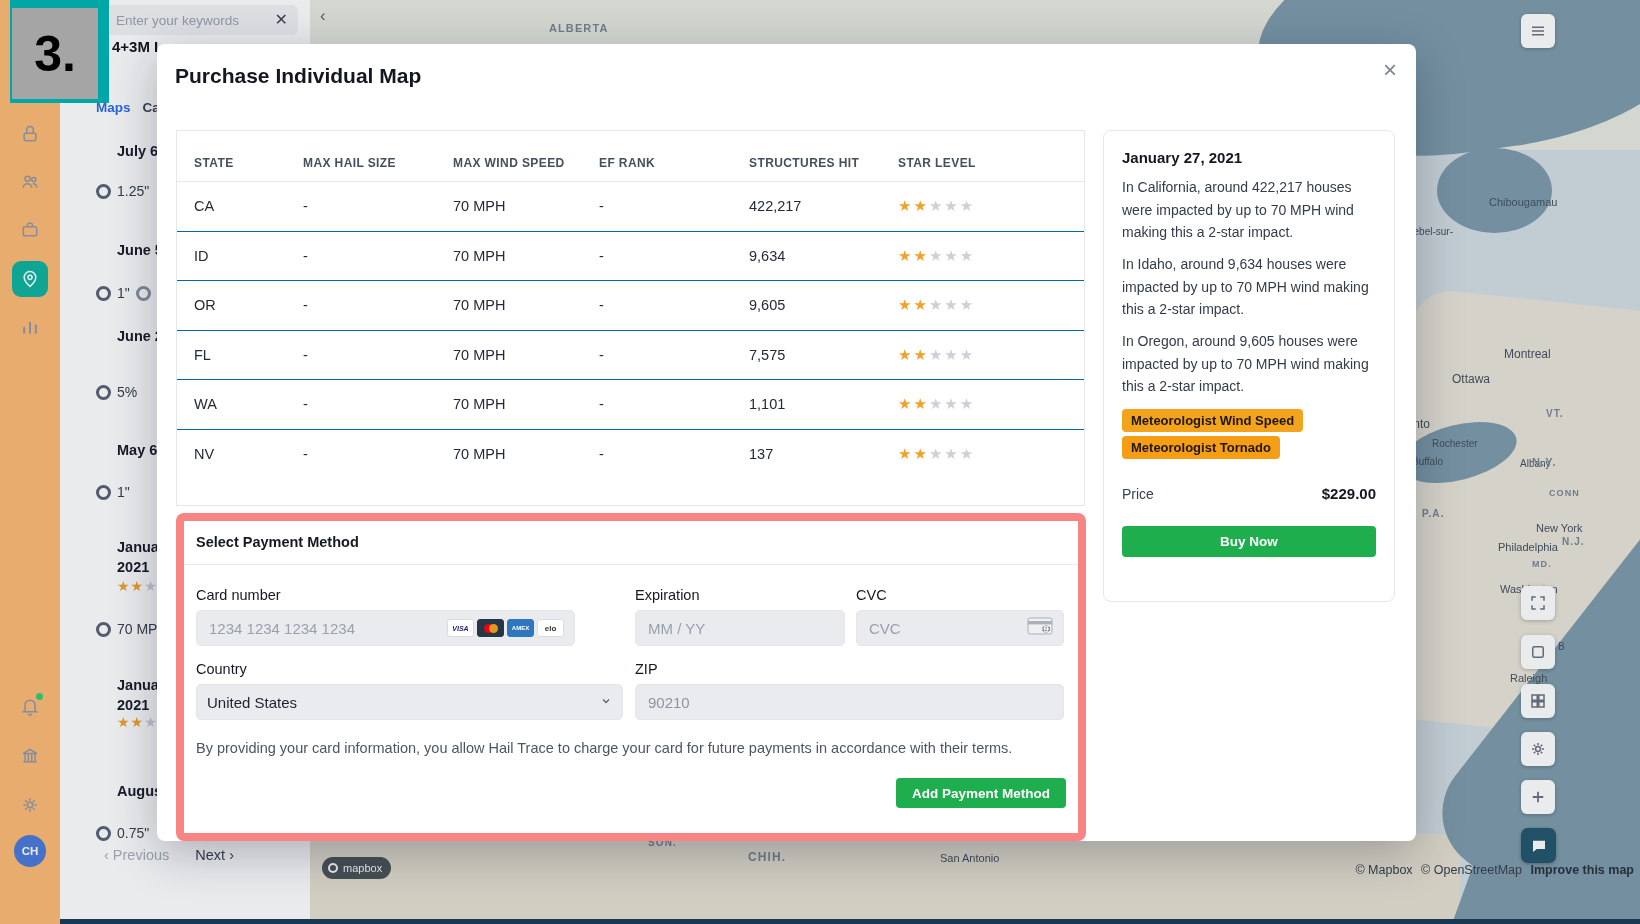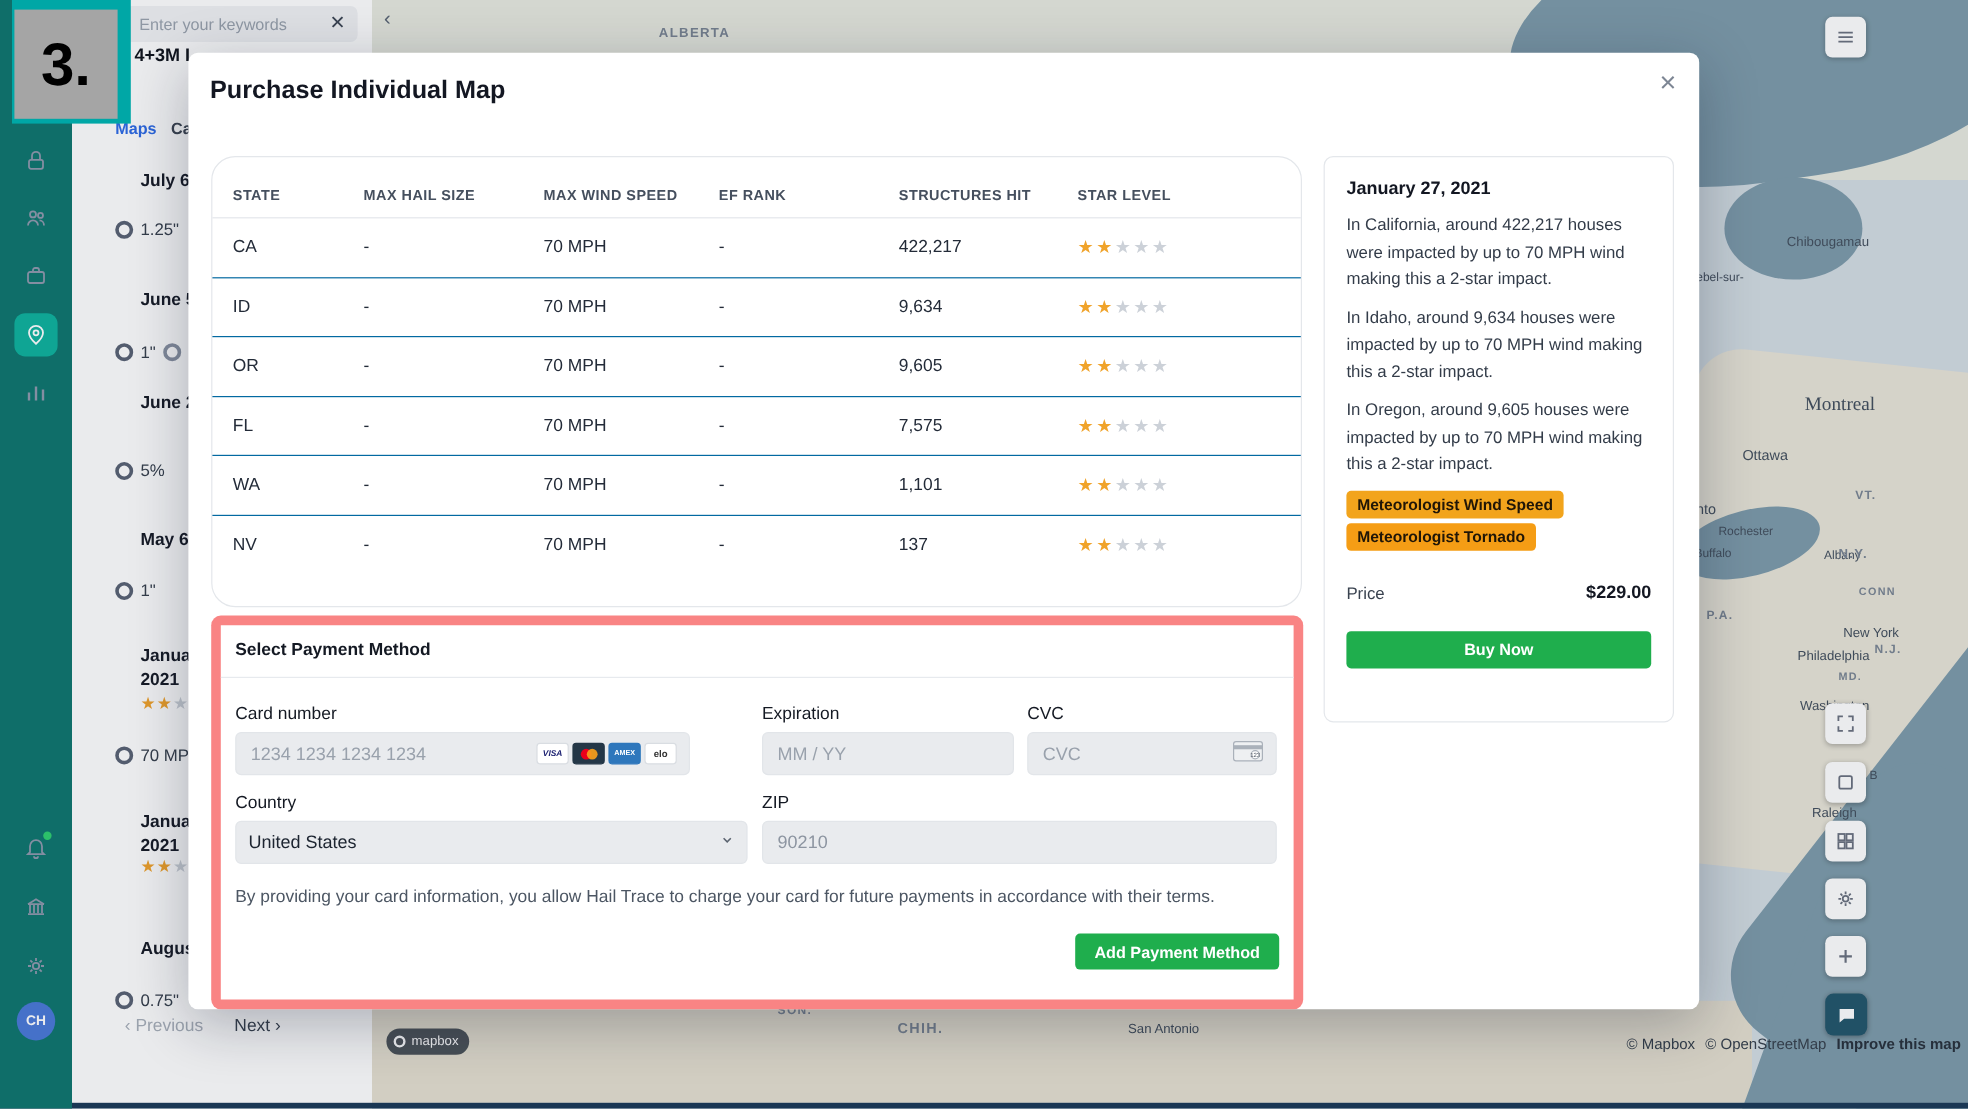--- a/index.html
+++ b/index.html
@@ -84,7 +84,7 @@
   .modal-close{position:absolute;left:1226px;top:12px;font-size:24px;color:#7d8694;cursor:pointer;}
 
   .table-card{position:absolute;left:19px;top:86px;width:909px;height:376px;border:1px solid #e4e7eb;
-    border-radius:20px;box-sizing:border-box;padding-top:14px;}
+    border-radius:0;box-sizing:border-box;padding-top:14px;}
   .thead,.trow{display:grid;grid-template-columns:109px 150px 146px 150px 149px 1fr;
     align-items:center;padding:0 17px;}
   .thead{height:36px;border-bottom:1px solid #e4e7eb;font-size:12px;font-weight:bold;color:#454f5e;

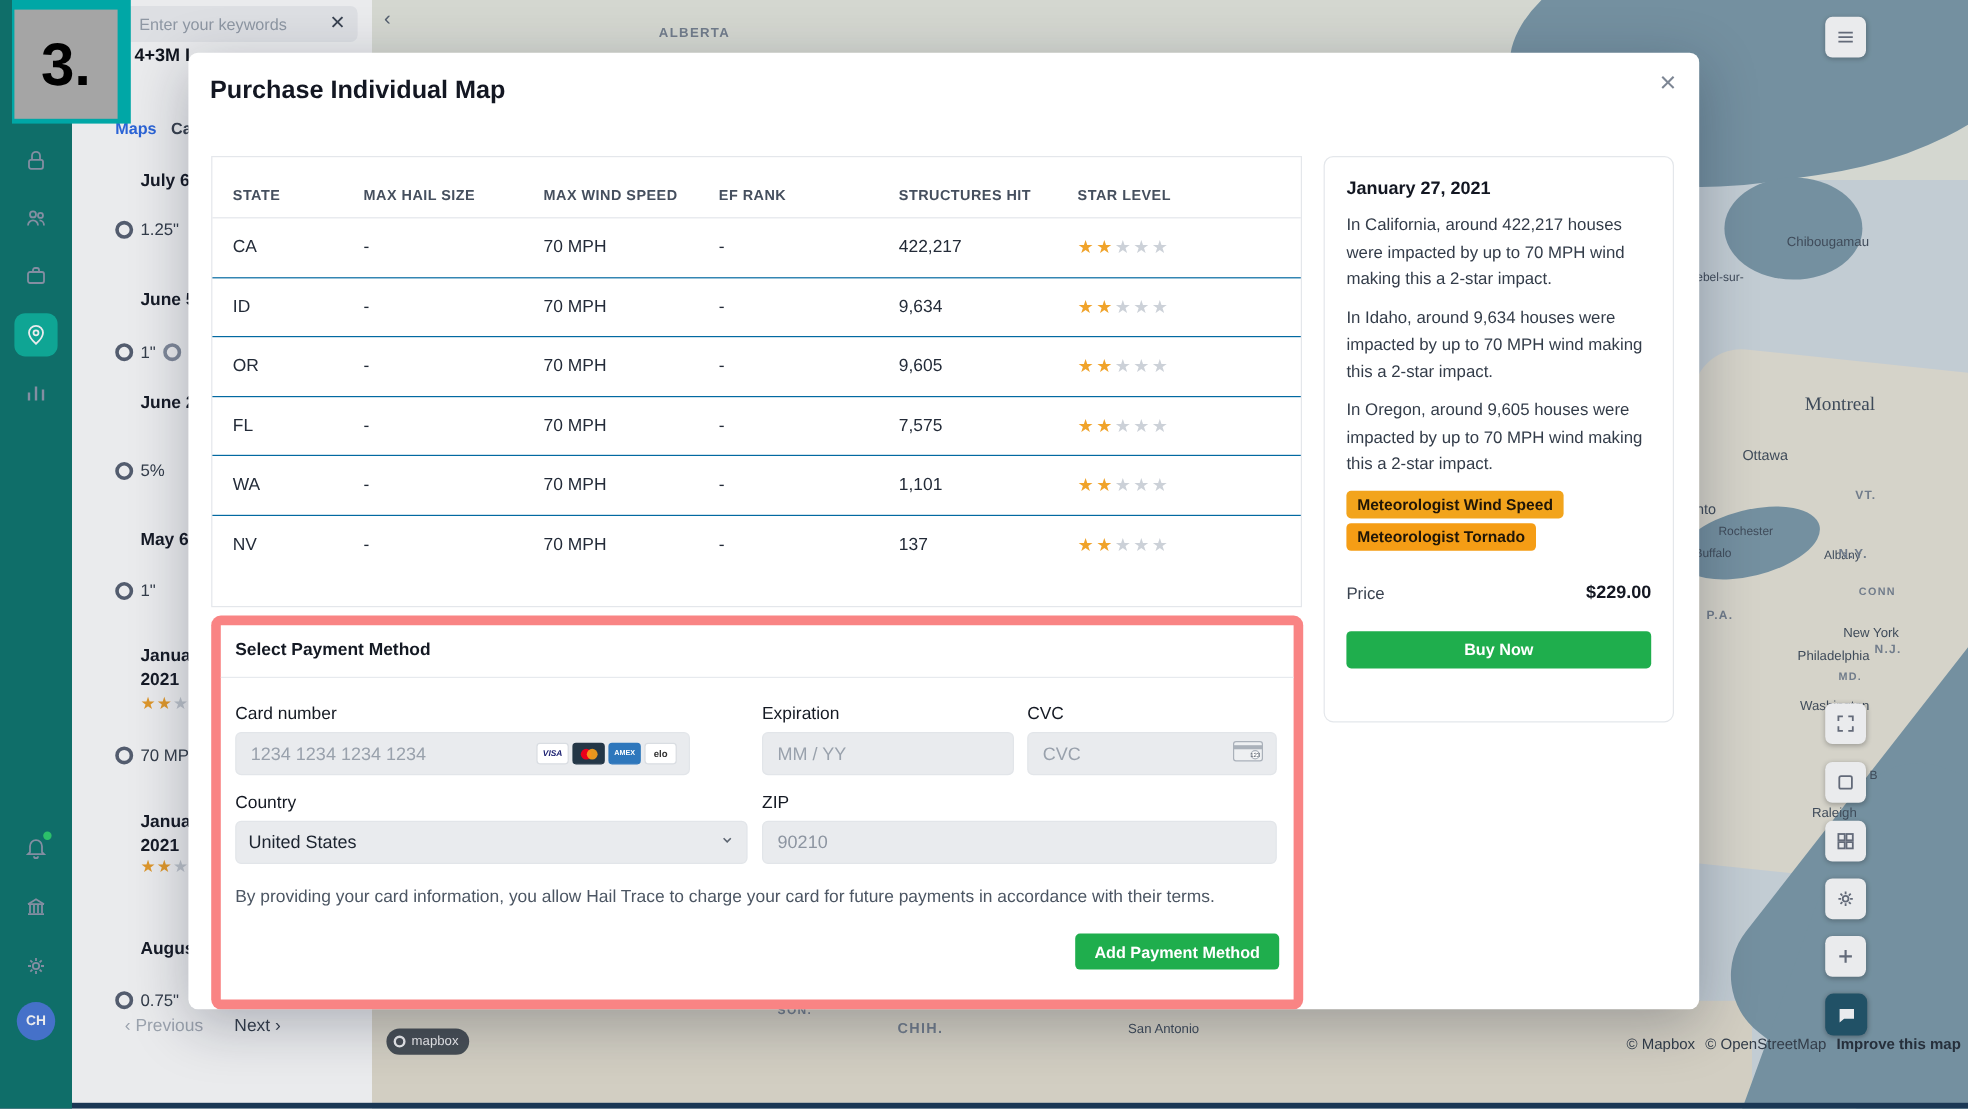--- a/index.html
+++ b/index.html
@@ -157,7 +157,7 @@
       <span class="lbl-region" style="left: 549px; top: 22px; font-size: 11px;">ALBERTA</span>
       <span class="lbl-city" style="left: 1489px; top: 196px; font-size: 11px;">Chibougamau</span>
       <span class="lbl-city" style="left: 1408px; top: 226px; font-size: 10px;">Lebel-sur-</span>
-      <span class="lbl-city" style="left: 1504px; top: 329px; font-size: 16px; font-family: Liberation Serif, serif;">Montreal</span>
+      <span class="lbl-city" style="left: 1504px; top: 347px; font-size: 12px;">Montreal</span>
       <span class="lbl-city" style="left: 1452px; top: 372px; font-size: 12px;">Ottawa</span>
       <span class="lbl-city" style="left: 1390px; top: 417px; font-size: 12px;">Toronto</span>
       <span class="lbl-region" style="left: 1546px; top: 408px; font-size: 10px;">VT.</span>

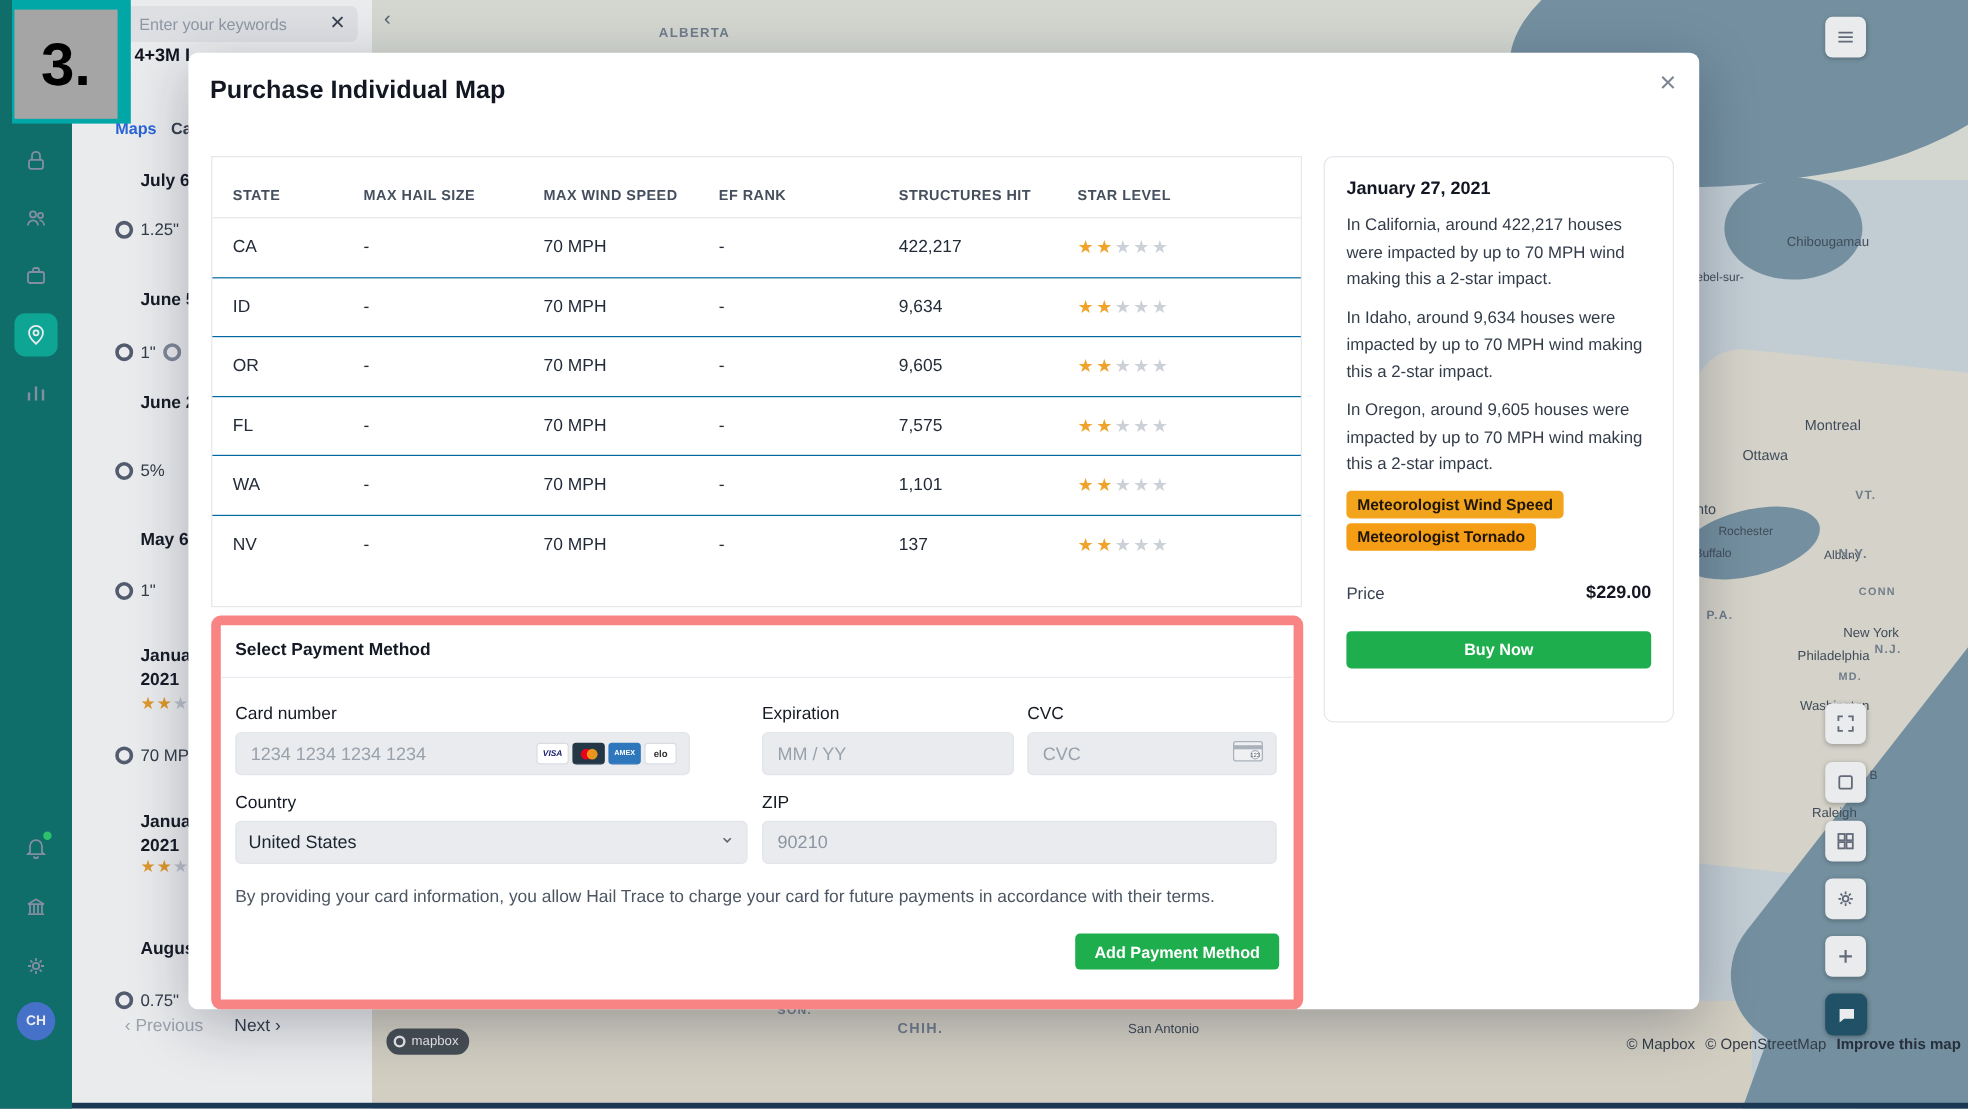--- a/index.html
+++ b/index.html
@@ -52,7 +52,7 @@
   .next{color:#39424f;cursor:pointer;}
 
   
-  .sidebar{position:absolute;left:0;top:0;width:60px;height:924px;background:#0f766e;z-index:30;}
+  .sidebar{position:absolute;left:0;top:0;width:60px;height:924px;background:#fdba74;z-index:30;}
   .side-ic{position:absolute;left:12px;width:36px;height:36px;display:flex;align-items:center;
     justify-content:center;cursor:pointer;}
   .side-active{background:#0fb39e;border-radius:9px;}

